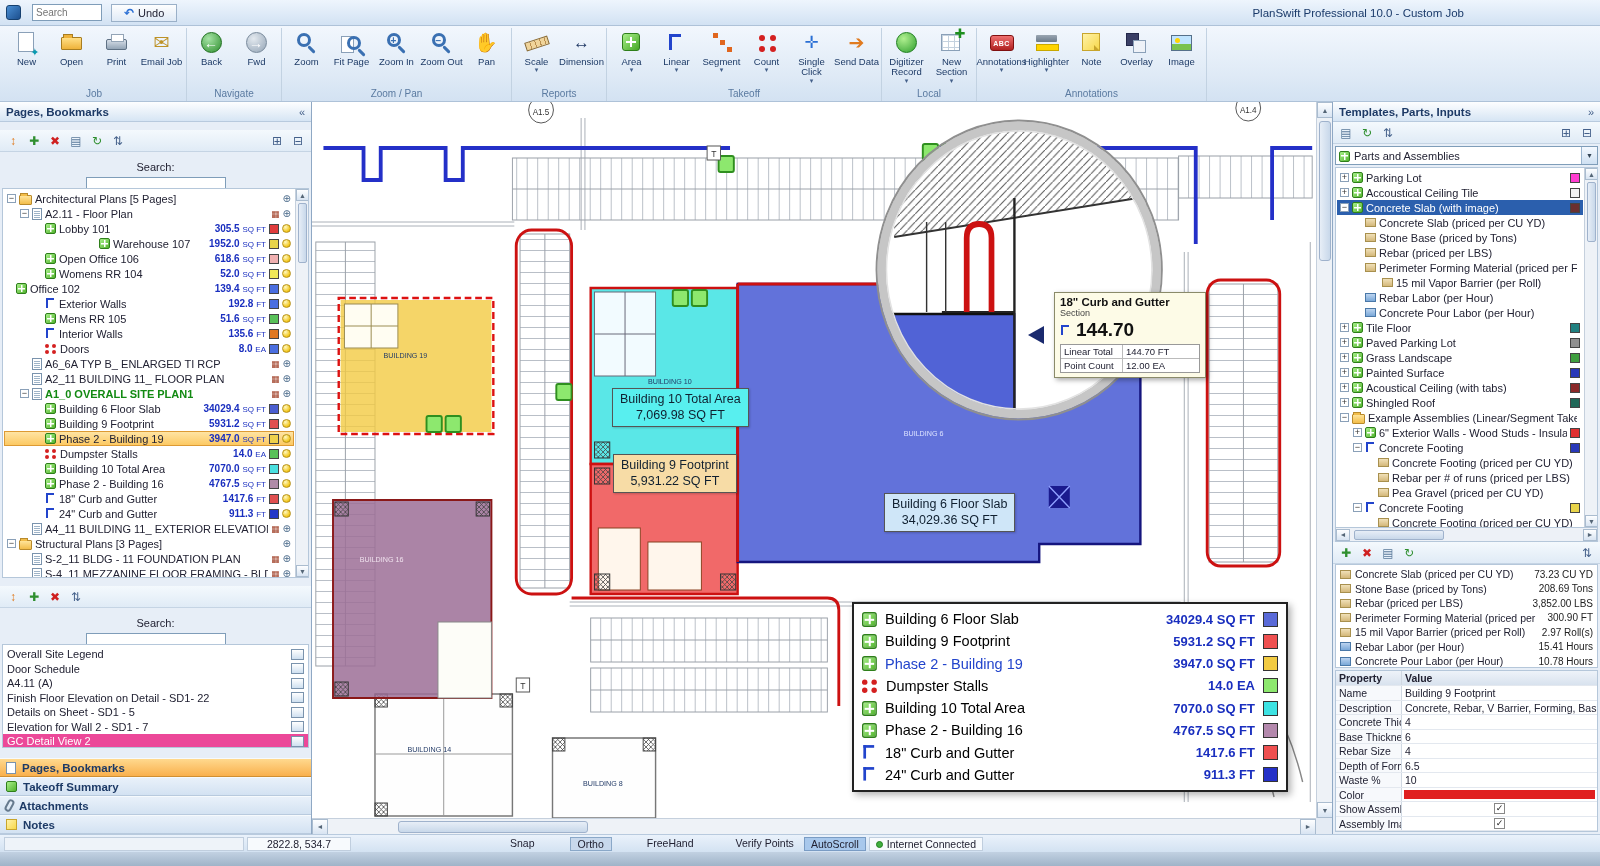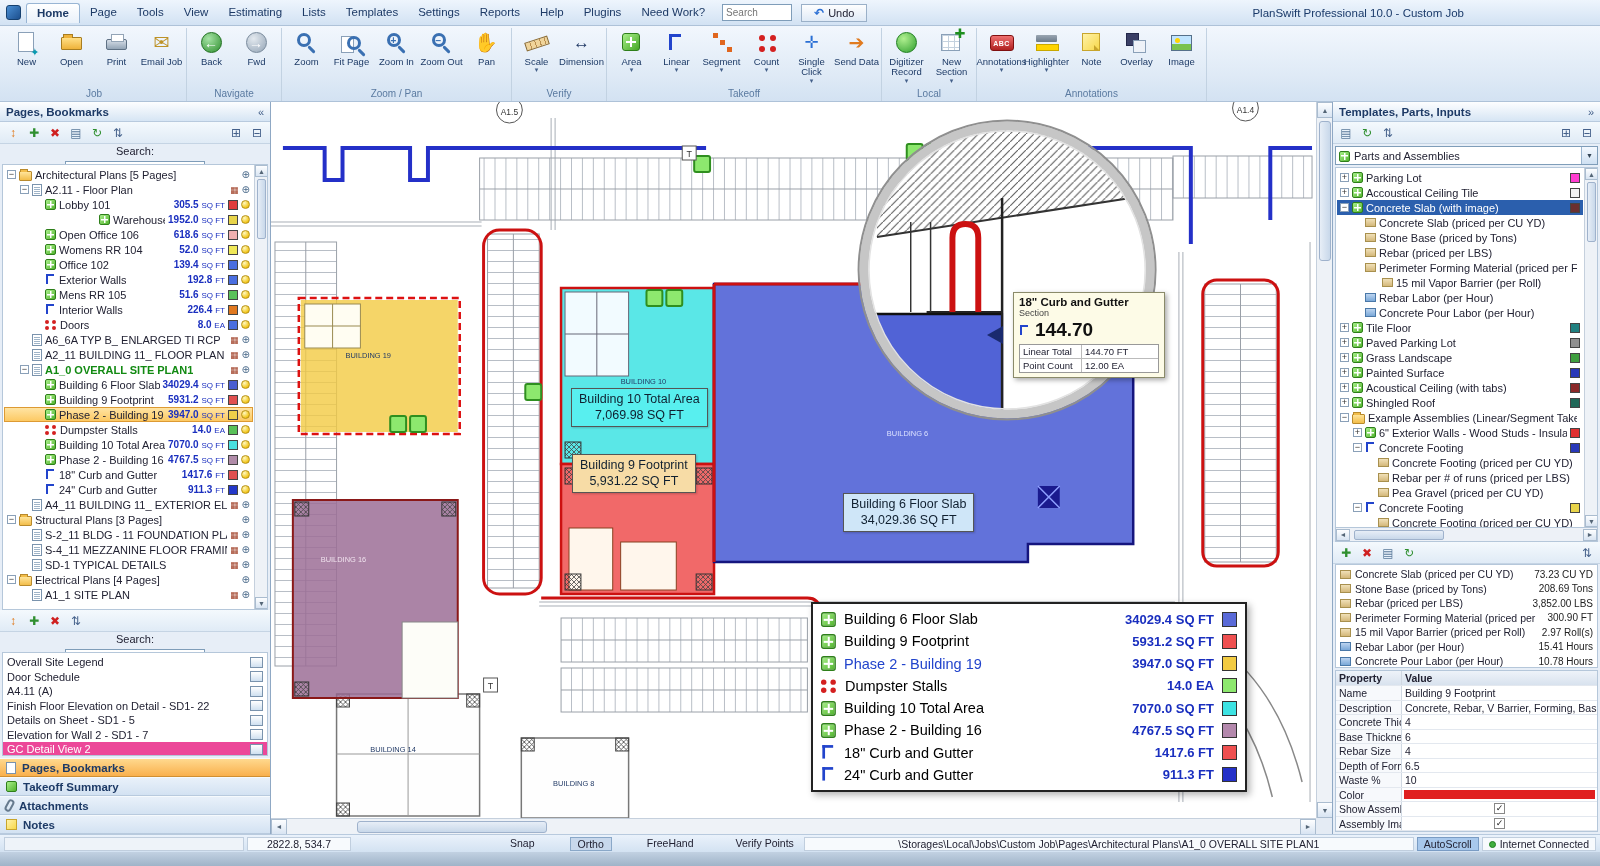--- a/index.html
+++ b/index.html
@@ -210,20 +210,6 @@
 
   <div class="titlebar">
     <div class="applogo"></div>
-    <div id="menu-tabs" style="display:flex;align-items:center;">
-        <div class="menu-tab active">Home</div>
-        <div class="menu-tab">Page</div>
-        <div class="menu-tab">Tools</div>
-        <div class="menu-tab">View</div>
-        <div class="menu-tab">Estimating</div>
-        <div class="menu-tab">Lists</div>
-        <div class="menu-tab">Templates</div>
-        <div class="menu-tab">Settings</div>
-        <div class="menu-tab">Reports</div>
-        <div class="menu-tab">Help</div>
-        <div class="menu-tab">Plugins</div>
-        <div class="menu-tab">Need Work?</div>
-      </div>
     <input class="tb-search" placeholder="Search" style="">
     <div class="undo-btn">
       <span class="undo-ic">↶</span>

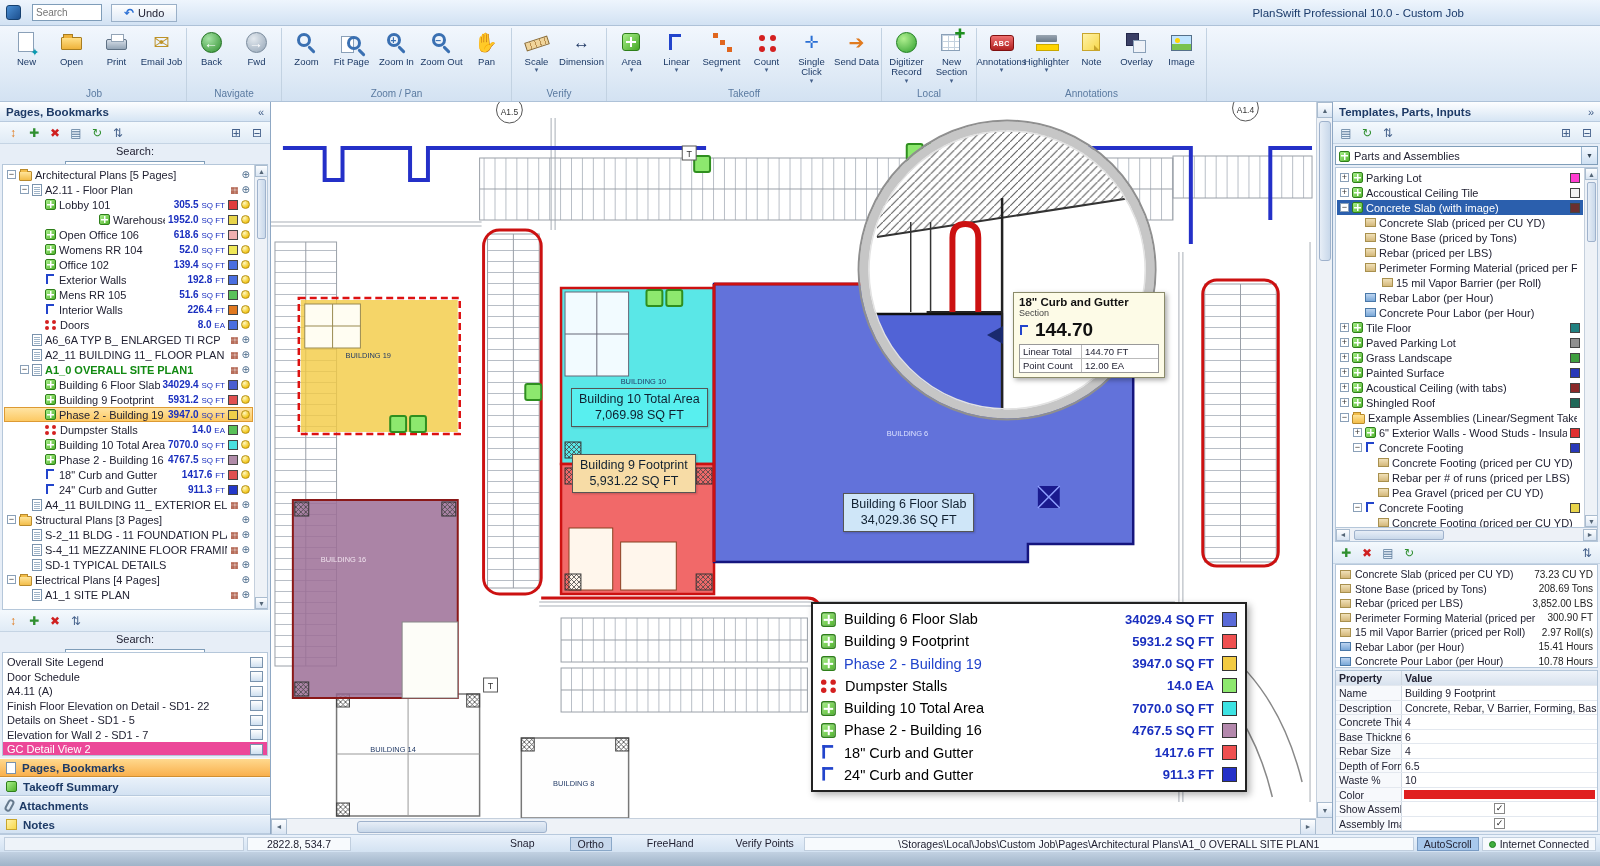--- a/index.html
+++ b/index.html
@@ -318,7 +318,7 @@
             <div class="rbtn-label">Dimension</div>
           </div>
         </div>
-        <div class="rgroup-label">Verify</div>
+        <div class="rgroup-label">Reports</div>
       </div>
       <div class="rgroup">
         <div class="rbuttons">

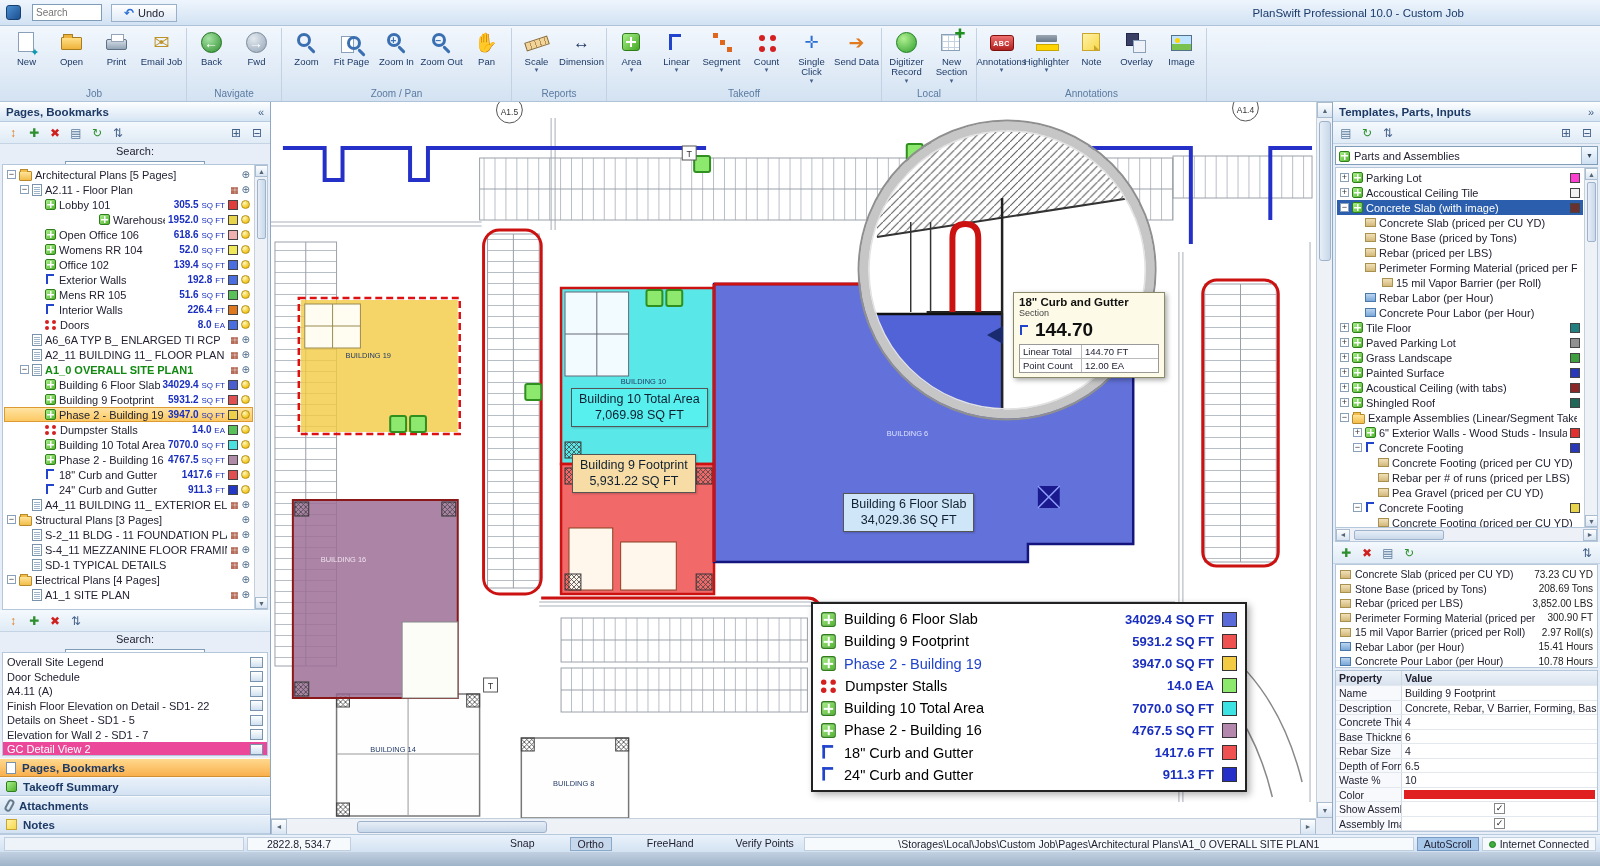--- a/index.html
+++ b/index.html
@@ -66,7 +66,7 @@
   .main { flex:1; display:flex; min-height:0; }
 
   .side-panel { background:#e7eef7; display:flex; flex-direction:column; }
-  .left-panel { width:271px; border-right:1px solid #8fa8c4; }
+  .left-panel { width:312px; border-right:1px solid #8fa8c4;gap:8px; }
   .right-panel { width:268px; border-left:1px solid #8fa8c4; }
   .panel-header { height:20px; background:linear-gradient(#fdfeff,#d6e5f4); border-bottom:1px solid #b8cade; display:flex; align-items:center; padding:0 6px; font-weight:bold; font-size:11.5px; color:#1d3a66; }
   .chev { margin-left:auto; color:#44608a; font-size:11px; font-weight:normal; }

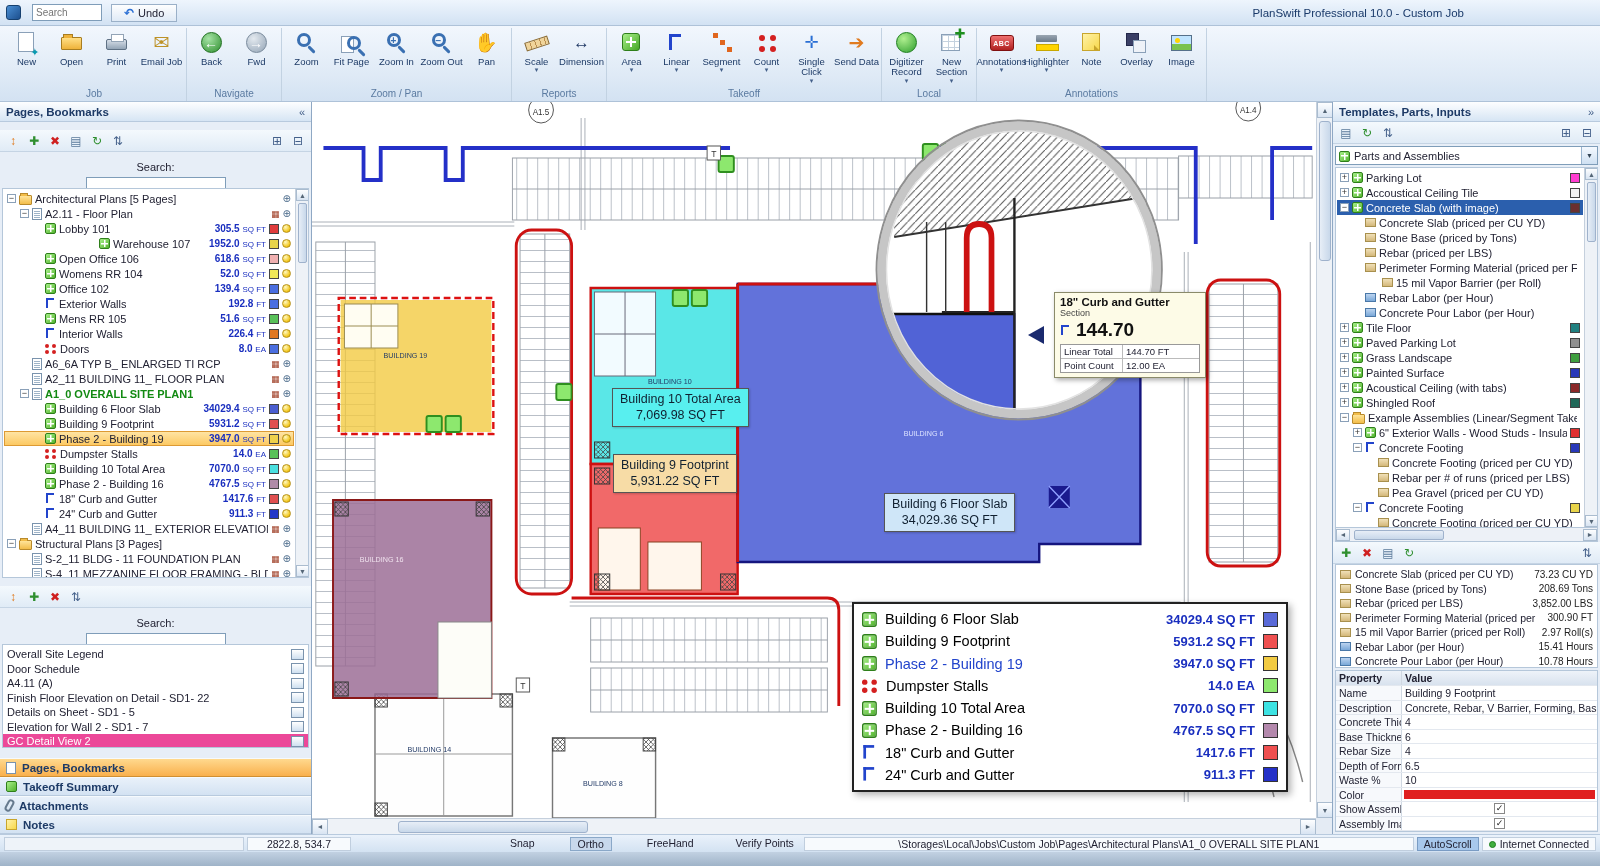--- a/index.html
+++ b/index.html
@@ -507,7 +507,7 @@
                 <span class="bulb"></span>
               </span>
             </div>
-            <div class="tree-row" style="padding-left: 29px;">
+            <div class="tree-row" style="">
               <span class="exp-sp"></span>
               <span class="ic ic-area"></span>
               <span class="tlabel">Office 102</span>

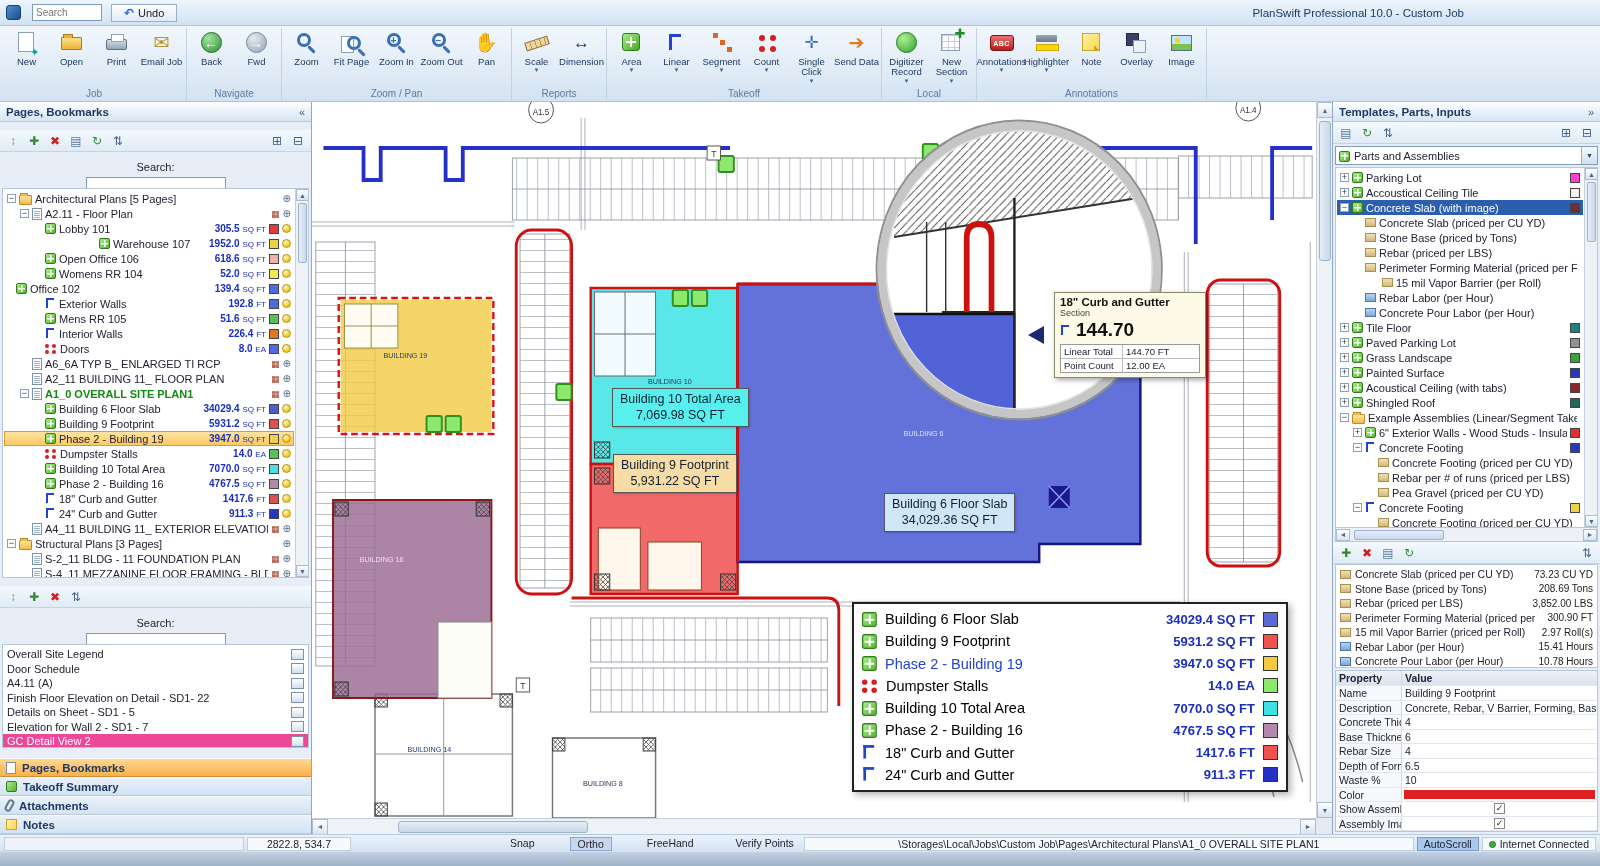--- a/index.html
+++ b/index.html
@@ -542,7 +542,7 @@
               <span class="ic ic-linear"></span>
               <span class="tlabel">Interior Walls</span>
               <span class="r-end">
-                <span class="tval"><b>226.4</b> <i>FT</i></span>
+                <span class="tval"><b>135.6</b> <i>FT</i></span>
                 <span class="swatch" style="background: rgb(224, 120, 32);"></span>
                 <span class="bulb"></span>
               </span>

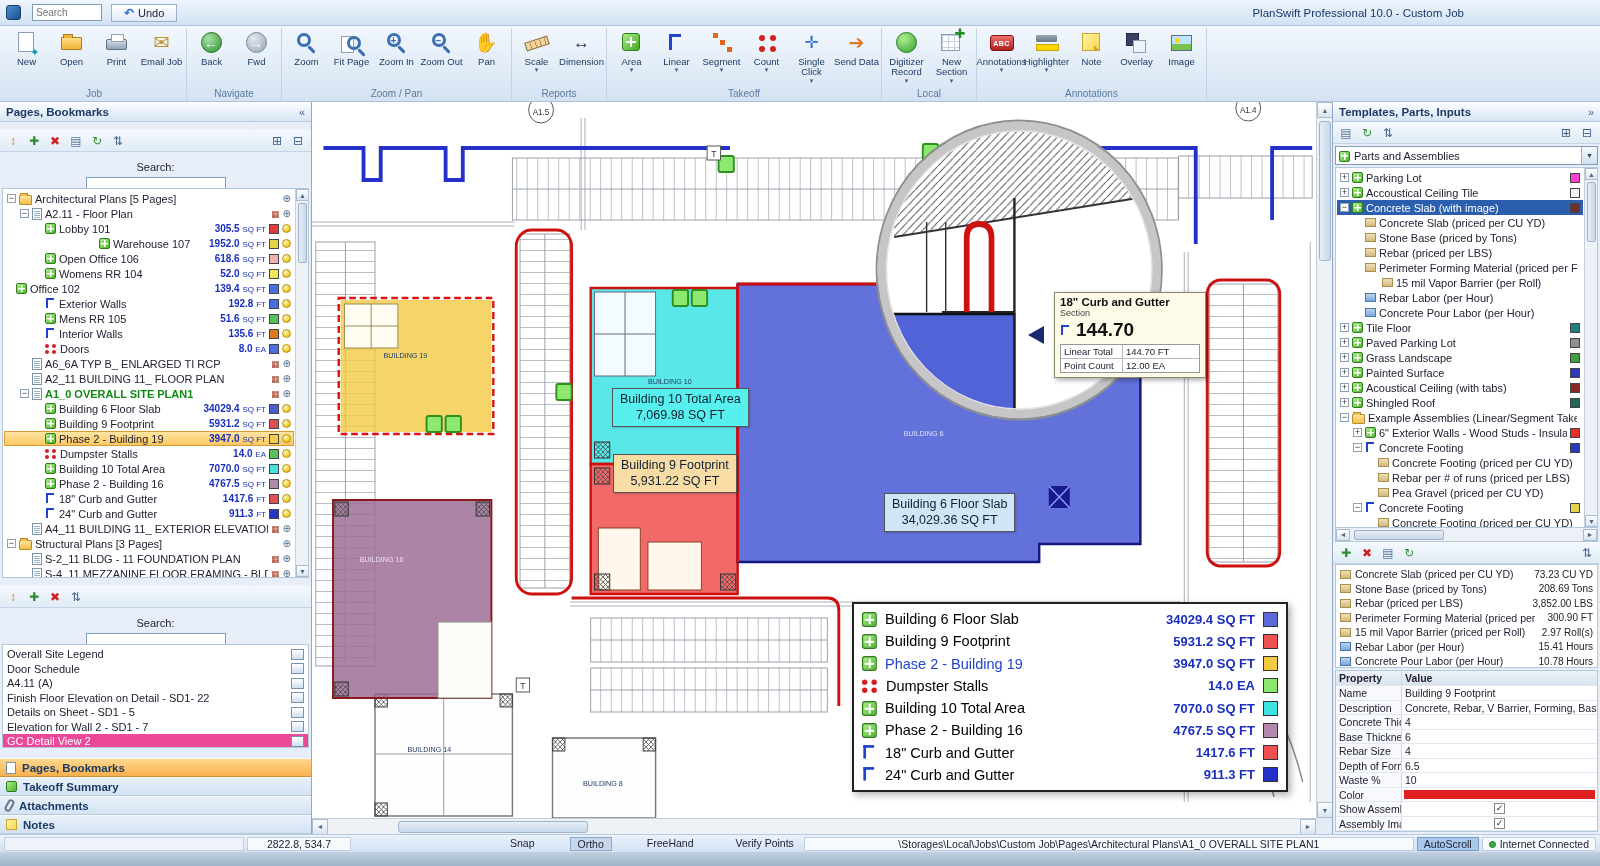--- a/index.html
+++ b/index.html
@@ -1344,7 +1344,6 @@
         <div class="stog">FreeHand</div>
         <div class="stog">Verify Points</div>
       </div>
-    <div class="seg path">\Storages\Local\Jobs\Custom Job\Pages\Architectural Plans\A1_0 OVERALL SITE PLAN1</div>
     <div class="seg autoscroll">AutoScroll</div>
     <div class="seg">
       <span class="conn-dot"></span><span>Internet Connected</span>

